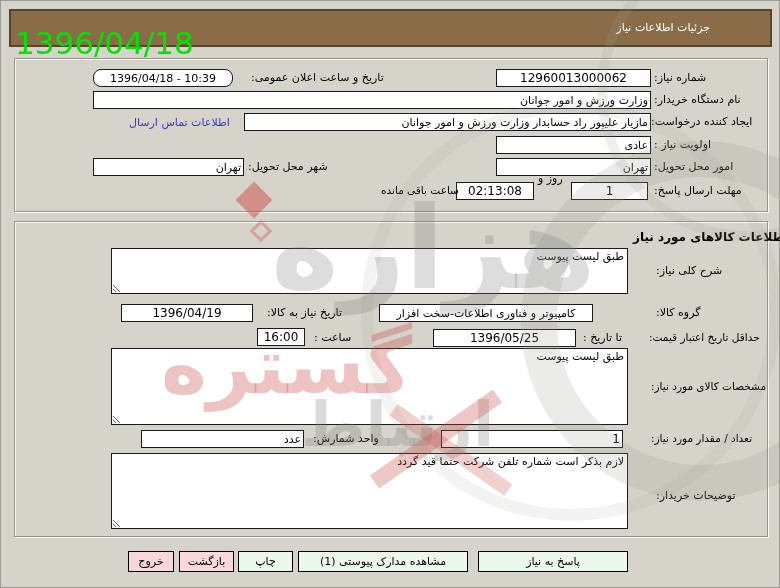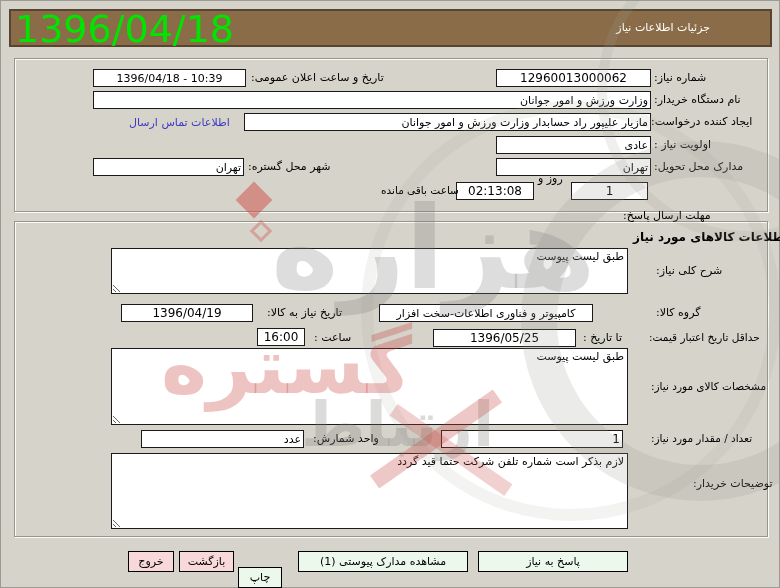--- a/index.html
+++ b/index.html
@@ -13,7 +13,7 @@
   .abs{position:absolute;}
   
   .hdr{left:8px;top:8px;width:763px;height:38px;background:var(--header-bg,#8a6d48);border:2px solid #564631;z-index:10;}
-  .hdr-date{position:absolute;left:4px;top:1px;font-size:38px;line-height:34px;color:var(--date-green,#00e400);direction:ltr;white-space:nowrap;}
+  .hdr-date{position:absolute;left:4px;top:15px;font-size:31px;line-height:34px;color:var(--date-green,#00e400);direction:ltr;white-space:nowrap;}
   .hdr-title{position:absolute;right:60px;top:10px;font-size:11px;color:#ffffff;white-space:nowrap;}
   
   .panel{border:1px solid #97948c;box-shadow:inset 1px 1px 0 #fbfaf7,1px 1px 0 #fbfaf7;z-index:10;}

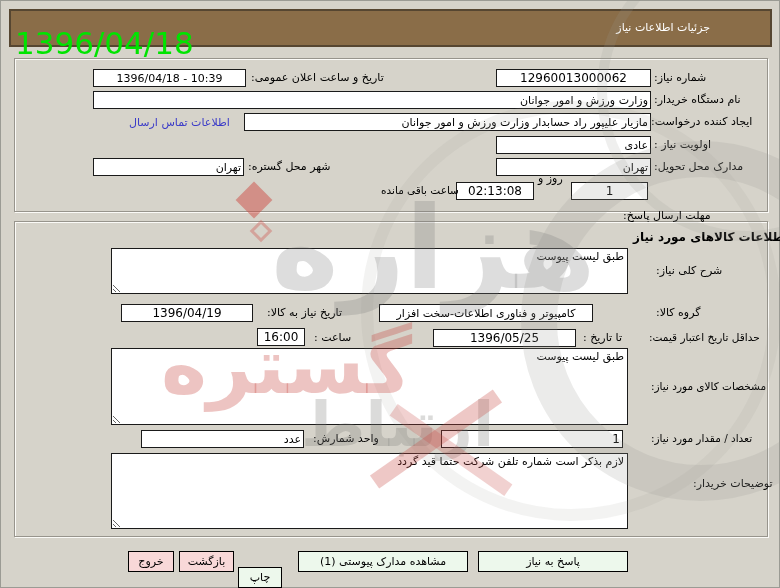--- a/index.html
+++ b/index.html
@@ -65,7 +65,7 @@
   <div class="abs lbl" style="left:653px;top:70px;">شماره نیاز:</div>
   <input class="fld num" style="left: 495px; top: 68px; width: 155px;" readonly="" value="12960013000062">
   <div class="abs lbl" style="left:250px;top:70px;">تاریخ و ساعت اعلان عمومی:</div>
-  <input class="fld num" style="left: 92px; top: 68px; width: 153px; font-size: 11px;" readonly="" value="1396/04/18 - 10:39">
+  <input class="fld num" style="left: 92px; top: 68px; width: 140px; font-size: 11px; border-radius: 8px;" readonly="" value="1396/04/18 - 10:39">
 
   <div class="abs lbl" style="left:653px;top:92px;">نام دستگاه خریدار:</div>
   <input class="fld rtl-right" style="left: 92px; top: 90px; width: 558px;" readonly="" value="وزارت ورزش و امور جوانان">

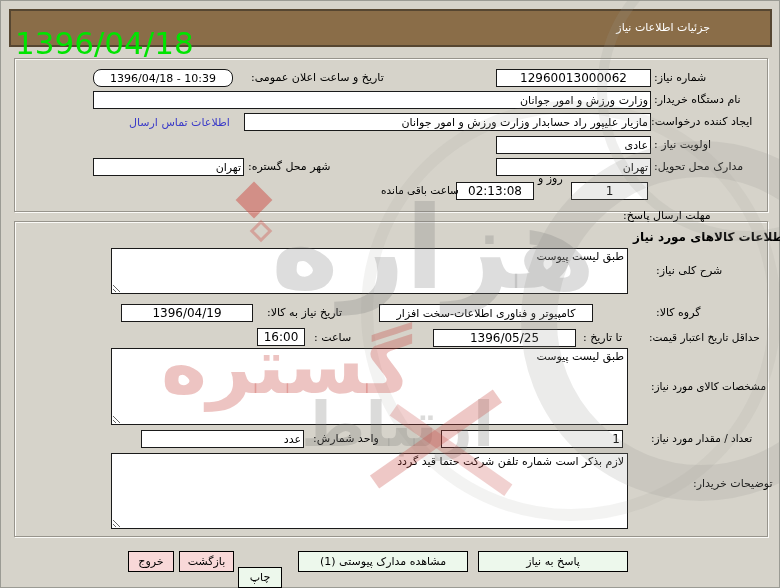--- a/index.html
+++ b/index.html
@@ -79,7 +79,7 @@
 
   <div class="abs lbl" style="left:653px;top:159px;">مدارک محل تحویل:</div>
   <input class="fld rtl-right" style="left: 495px; top: 157px; width: 155px;" readonly="" value="تهران">
-  <div class="abs lbl" style="left:247px;top:159px;">شهر محل گستره:</div>
+  <div class="abs lbl" style="left:247px;top:159px;">شهر محل تحویل:</div>
   <input class="fld rtl-right" style="left: 92px; top: 157px; width: 151px;" readonly="" value="تهران">
 
   <div class="abs lbl" style="left:622px;top:183px;margin-top:25px;">مهلت ارسال پاسخ:</div>

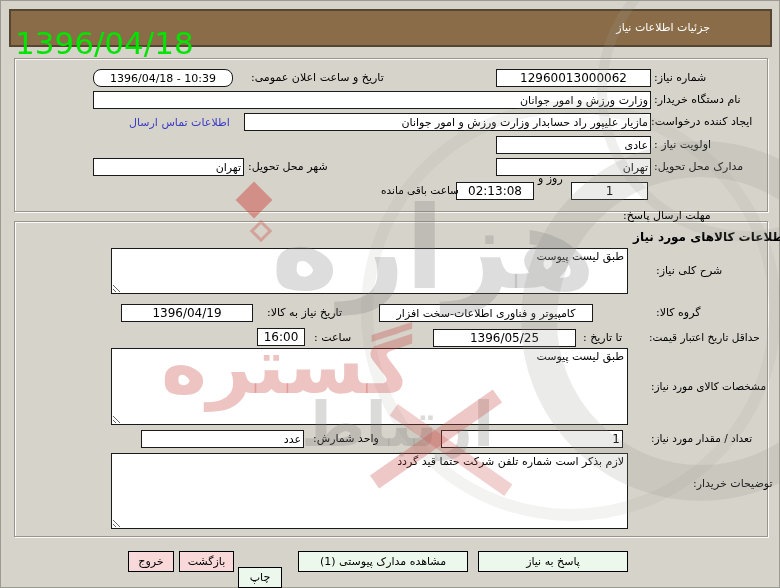--- a/index.html
+++ b/index.html
@@ -77,7 +77,7 @@
   <div class="abs lbl" style="left:653px;top:137px;">اولویت نیاز :</div>
   <input class="fld rtl-right" style="left: 495px; top: 135px; width: 155px;" readonly="" value="عادی">
 
-  <div class="abs lbl" style="left:653px;top:159px;">مدارک محل تحویل:</div>
+  <div class="abs lbl" style="left:653px;top:159px;">امور محل تحویل:</div>
   <input class="fld rtl-right" style="left: 495px; top: 157px; width: 155px;" readonly="" value="تهران">
   <div class="abs lbl" style="left:247px;top:159px;">شهر محل تحویل:</div>
   <input class="fld rtl-right" style="left: 92px; top: 157px; width: 151px;" readonly="" value="تهران">

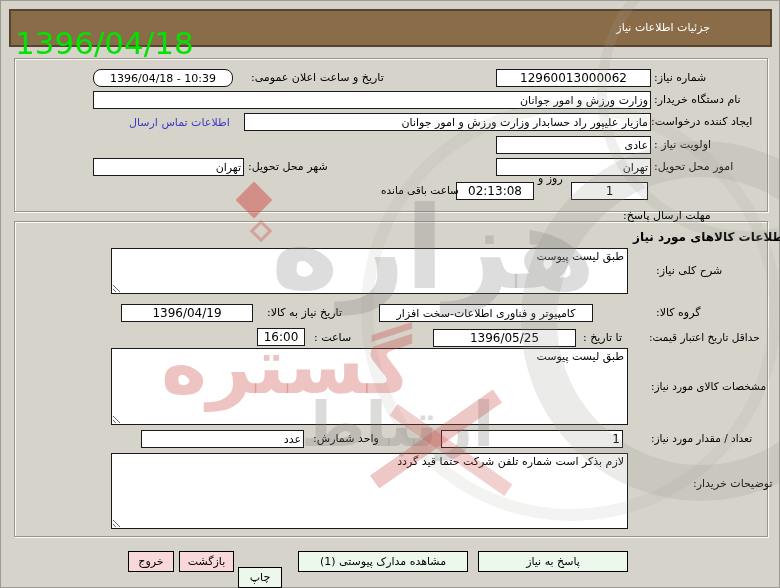--- a/index.html
+++ b/index.html
@@ -82,7 +82,7 @@
   <div class="abs lbl" style="left:247px;top:159px;">شهر محل تحویل:</div>
   <input class="fld rtl-right" style="left: 92px; top: 157px; width: 151px;" readonly="" value="تهران">
 
-  <div class="abs lbl" style="left:622px;top:183px;margin-top:25px;">مهلت ارسال پاسخ:</div>
+  <div class="abs lbl" style="left:653px;top:183px;">مهلت ارسال پاسخ:</div>
   <input class="fld num" style="left: 570px; top: 181px; width: 77px;" readonly="" value="1">
   <div class="abs lbl" style="left:537px;top:171px;">روز و</div>
   <input class="fld num" style="left: 455px; top: 181px; width: 78px;" readonly="" value="02:13:08">

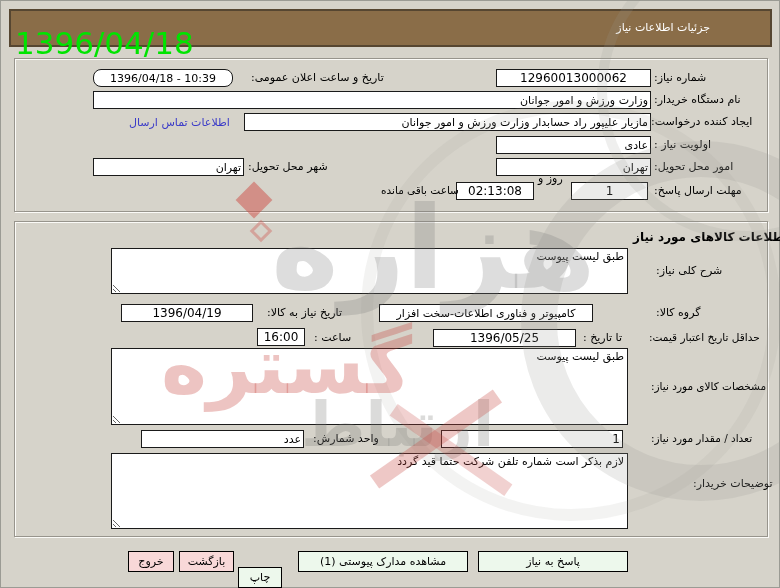--- a/index.html
+++ b/index.html
@@ -114,7 +114,7 @@
   <div class="abs lbl" style="left:312px;top:431px;">واحد شمارش:</div>
   <input class="fld rtl-right" style="left: 140px; top: 429px; width: 163px;" readonly="" value="عدد">
 
-  <div class="abs lbl" style="left:655px;top:476px;margin-left:37px;">توضیحات خریدار:</div>
+  <div class="abs lbl" style="left:655px;top:488px;">توضیحات خریدار:</div>
   <textarea class="ta" style="left: 110px; top: 452px; width: 517px; height: 76px;" readonly="">لازم بذکر است شماره تلفن شرکت حتما قید گردد</textarea>
 
   <button class="btn green" style="left:477px;top:550px;width:150px;">پاسخ به نیاز</button>

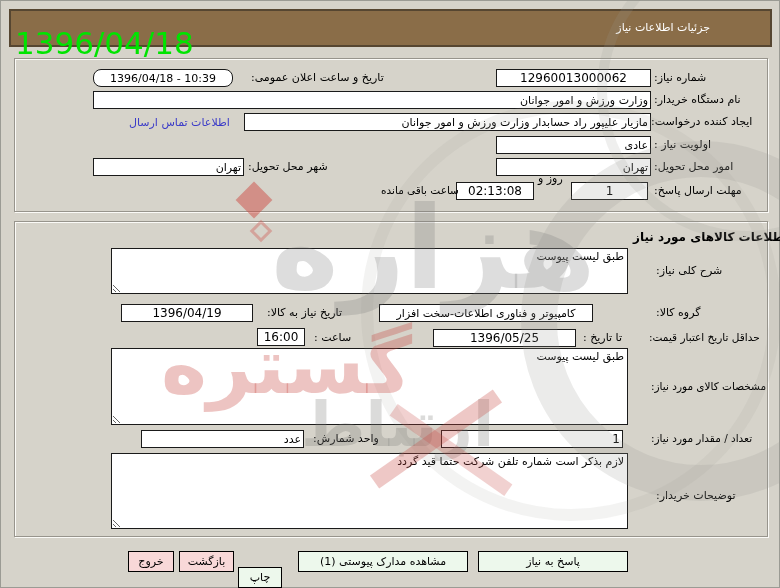--- a/index.html
+++ b/index.html
@@ -119,7 +119,7 @@
 
   <button class="btn green" style="left:477px;top:550px;width:150px;">پاسخ به نیاز</button>
   <button class="btn green" style="left:297px;top:550px;width:170px;">مشاهده مدارک پیوستی (1)</button>
-  <button class="btn green" style="left:237px;top:550px;width:44px;margin-top:16px;">چاپ</button>
+  <button class="btn green" style="left:237px;top:550px;width:55px;">چاپ</button>
   <button class="btn pink" style="left:178px;top:550px;width:55px;">بازگشت</button>
   <button class="btn pink" style="left:127px;top:550px;width:46px;">خروج</button>
 

